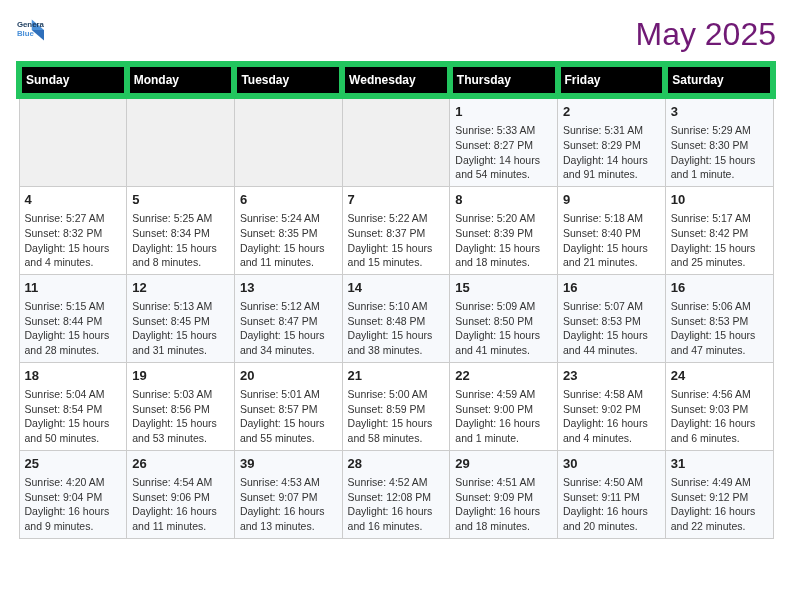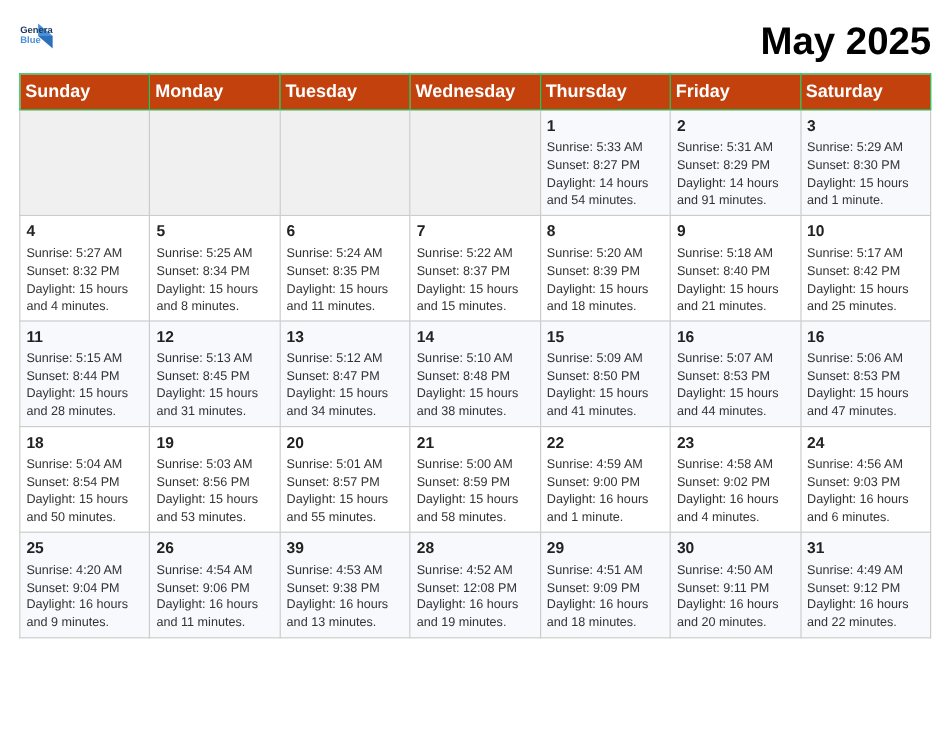--- a/index.html
+++ b/index.html
@@ -30,8 +30,8 @@
     }
     .main-title {
       font-size: 32px;
-      font-weight: bold;
-      color: #000000;
+      font-weight: normal;
+      color: #701a75;
     }
     .subtitle {
       font-size: 16px;

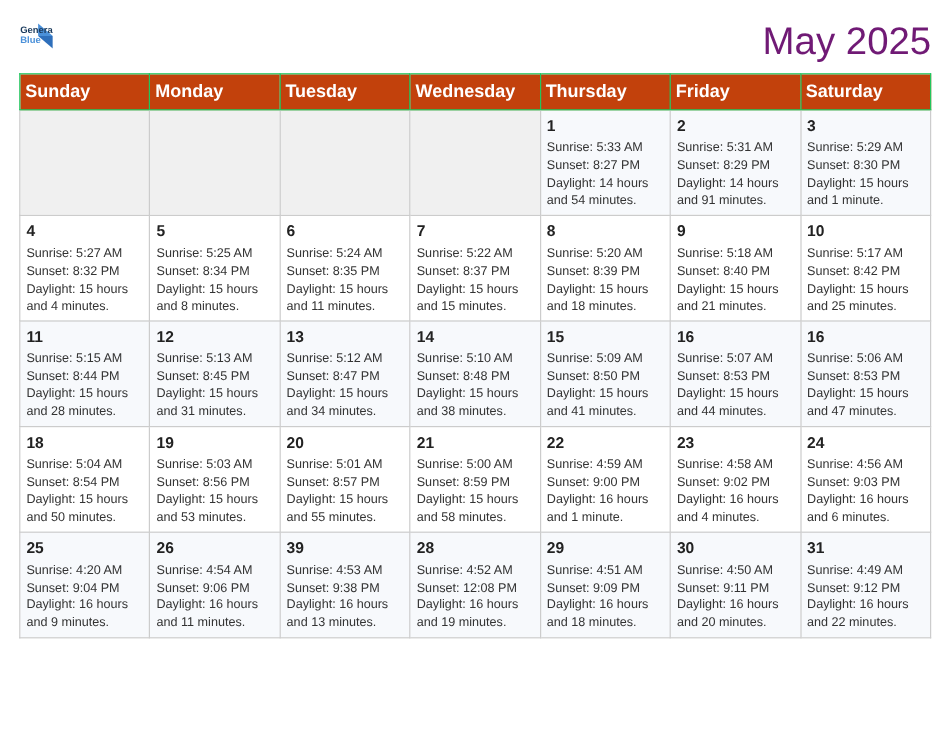--- a/index.html
+++ b/index.html
@@ -43,12 +43,12 @@
       font-size: 11px;
     }
     thead tr th {
-      background-color: #c2410c;
+      background-color: #000000;
       color: #fff;
       padding: 6px 4px;
       text-align: left;
-      font-size: 15px;
-      border: 1px solid #22c55e;
+      font-size: 12px;
+      border: 6px solid #22c55e;
     }
     tbody tr td {
       border: 1px solid #ccc;

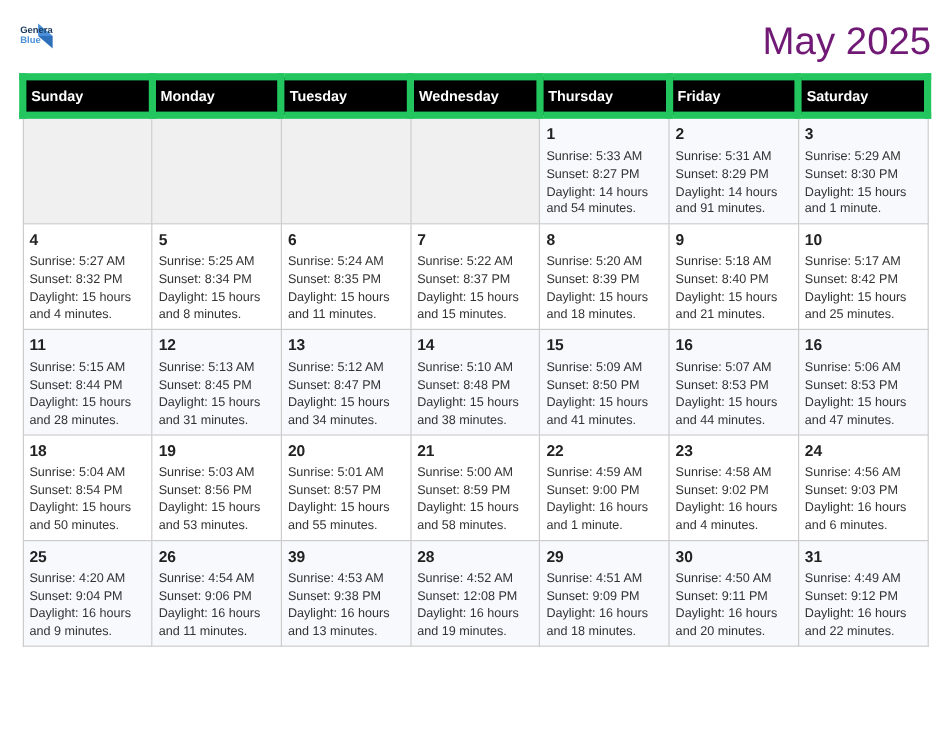--- a/index.html
+++ b/index.html
@@ -303,7 +303,7 @@
         <td>
           <span class="day-num">39</span>
           <div>Sunrise: 4:53 AM</div>
-          <div>Sunset: 9:38 PM</div>
+          <div>Sunset: 9:07 PM</div>
           <div>Daylight: 16 hours</div>
           <div>and 13 minutes.</div>
         </td>

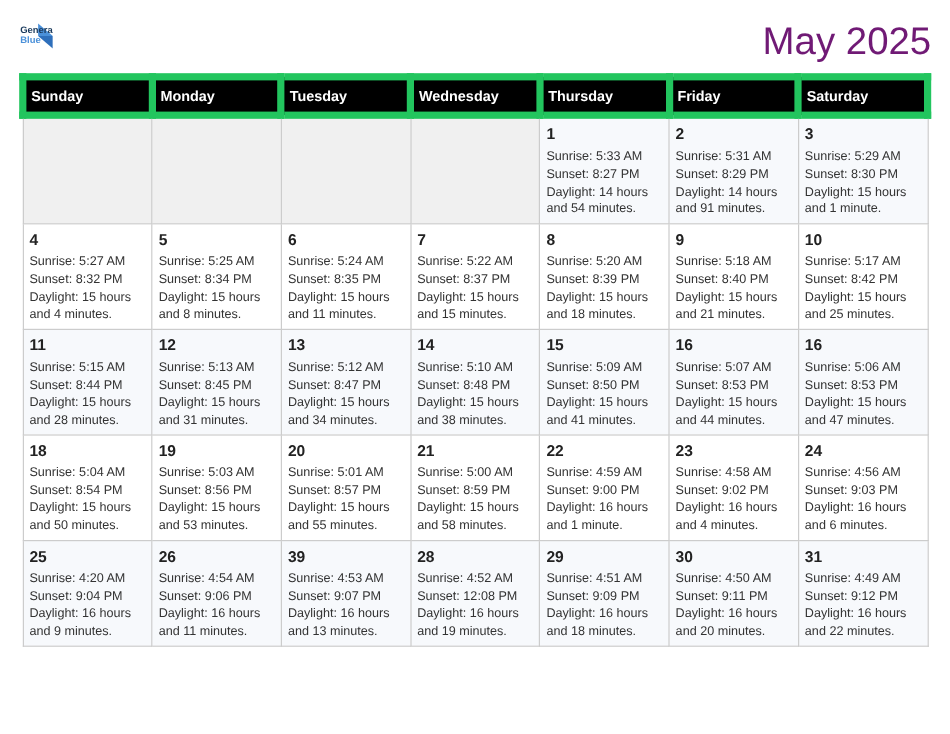--- a/index.html
+++ b/index.html
@@ -312,7 +312,7 @@
           <div>Sunrise: 4:52 AM</div>
           <div>Sunset: 12:08 PM</div>
           <div>Daylight: 16 hours</div>
-          <div>and 19 minutes.</div>
+          <div>and 16 minutes.</div>
         </td>
         <td>
           <span class="day-num">29</span>

